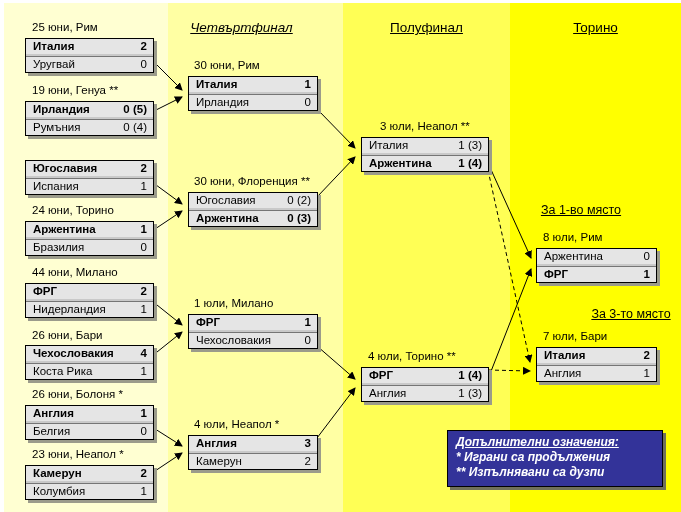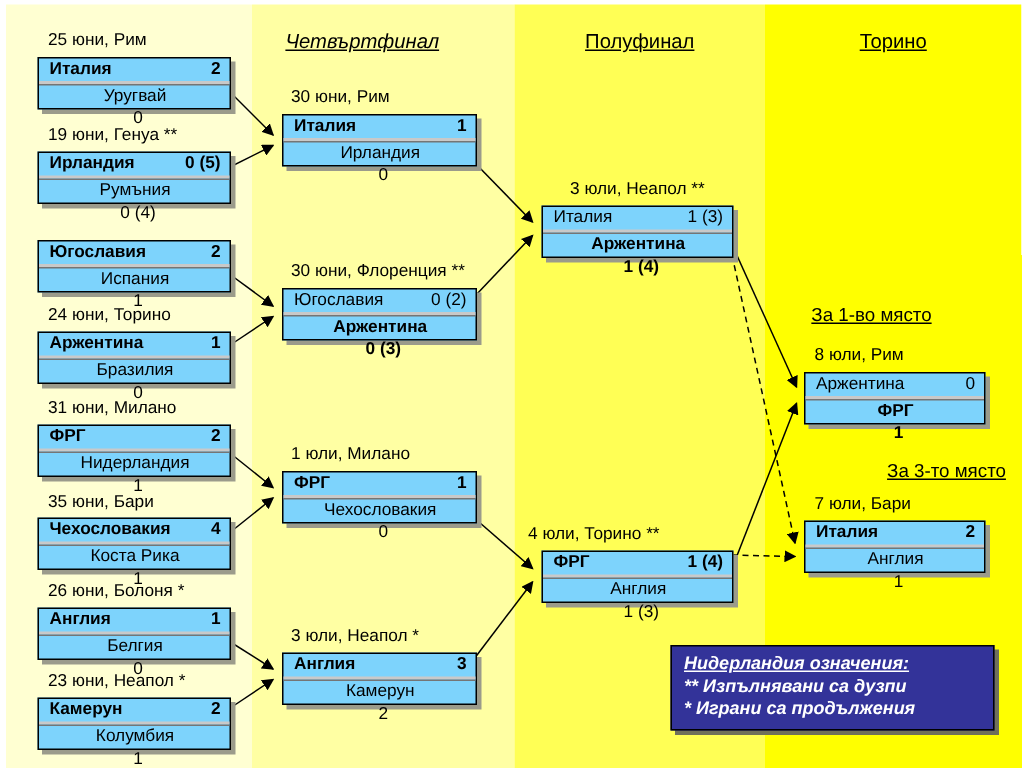--- a/index.html
+++ b/index.html
@@ -28,7 +28,7 @@
 
   
   .match{
-    position:absolute;background:#7dd3fc;border:1px solid #000;
+    position:absolute;background:#e5e5e5;border:1px solid #000;
     box-shadow:3px 3px 0 #9b9b8b;
   }
   .trow{

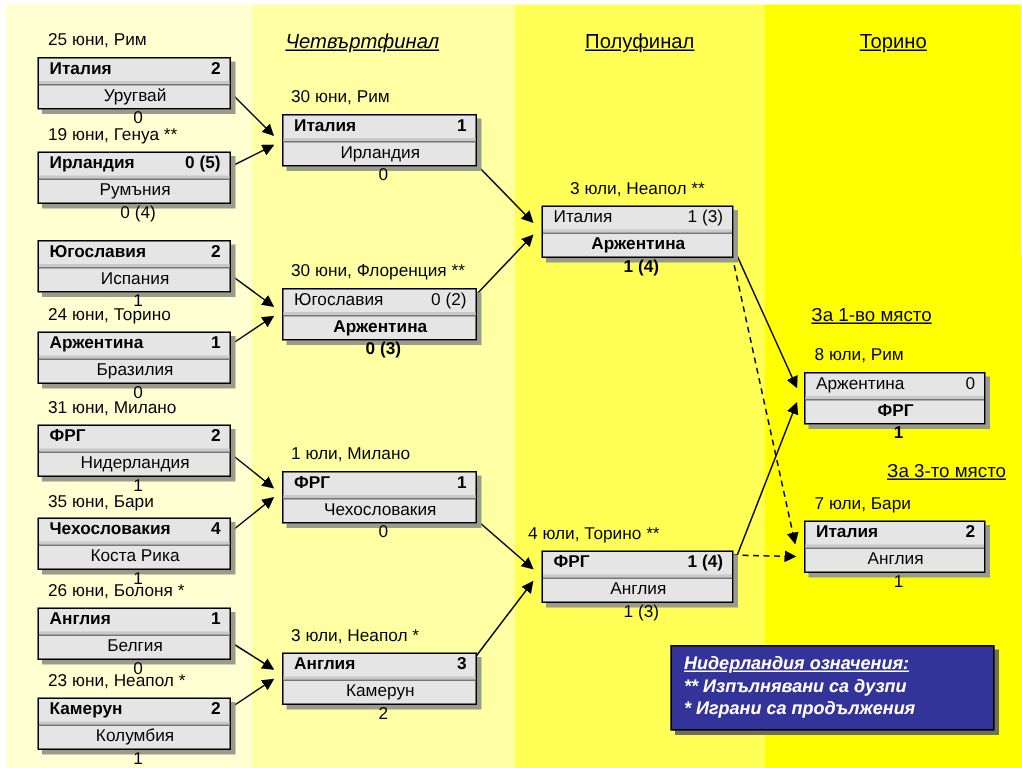--- a/index.html
+++ b/index.html
@@ -36,7 +36,7 @@
     justify-content:space-between;padding:0 6px 0 7px;font-size:11.5px;
     white-space:nowrap;
   }
-  .sep{border-top:3px ridge #c9c9c9;flex-direction:column;}
+  .sep{border-top:3px ridge #c9c9c9;}
   .winner{font-weight:bold;}
   .tscore{padding-left:4px;}
 

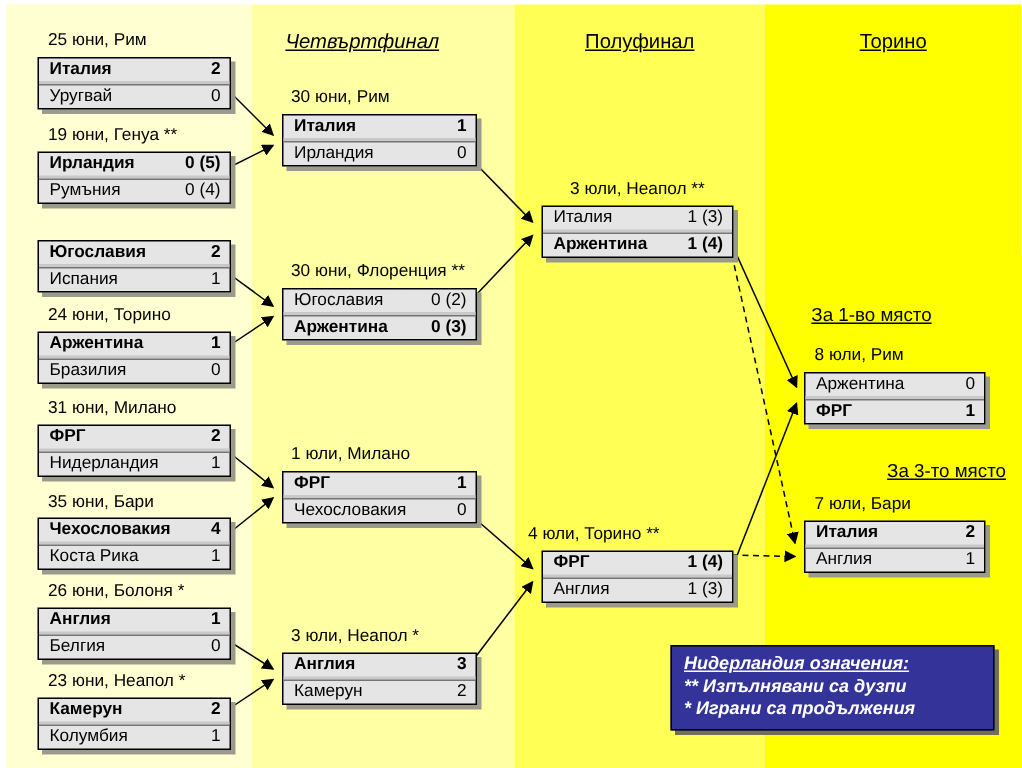--- a/index.html
+++ b/index.html
@@ -143,7 +143,7 @@
     </div>
 </div>
 
-<div class="mdate" style="left:32px;top:266px;">31 юни, Милано</div>
+<div class="mdate" style="left:32px;top:266px;">44 юни, Милано</div>
 <div class="match" style="left:25px;top:283px;width:127px;">
   <div class="trow winner">
       <span class="tname">ФРГ</span>

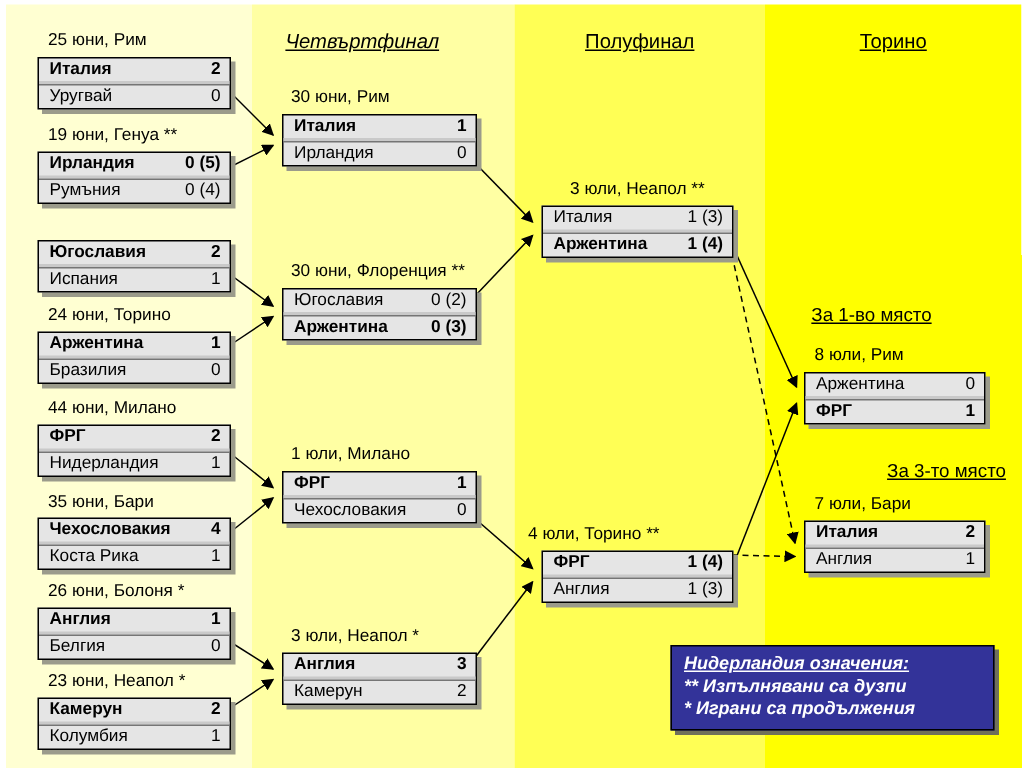--- a/index.html
+++ b/index.html
@@ -155,7 +155,7 @@
     </div>
 </div>
 
-<div class="mdate" style="left:32px;top:329px;">35 юни, Бари</div>
+<div class="mdate" style="left:32px;top:329px;">26 юни, Бари</div>
 <div class="match" style="left:25px;top:345px;width:127px;">
   <div class="trow winner">
       <span class="tname">Чехословакия</span>

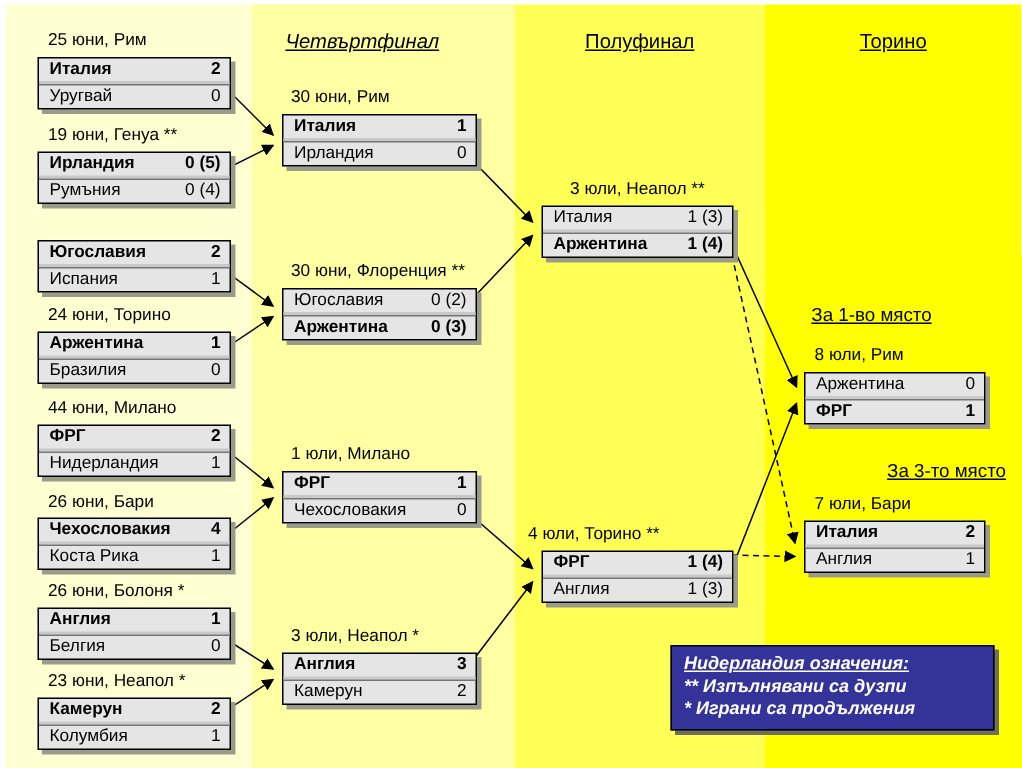--- a/index.html
+++ b/index.html
@@ -251,7 +251,7 @@
     </div>
 </div>
 
-<div class="mdate" style="left:352px;top:350px;">4 юли, Торино **</div>
+<div class="mdate" style="left:368px;top:350px;">4 юли, Торино **</div>
 <div class="match" style="left:361px;top:367px;width:126px;">
   <div class="trow winner">
       <span class="tname">ФРГ</span>

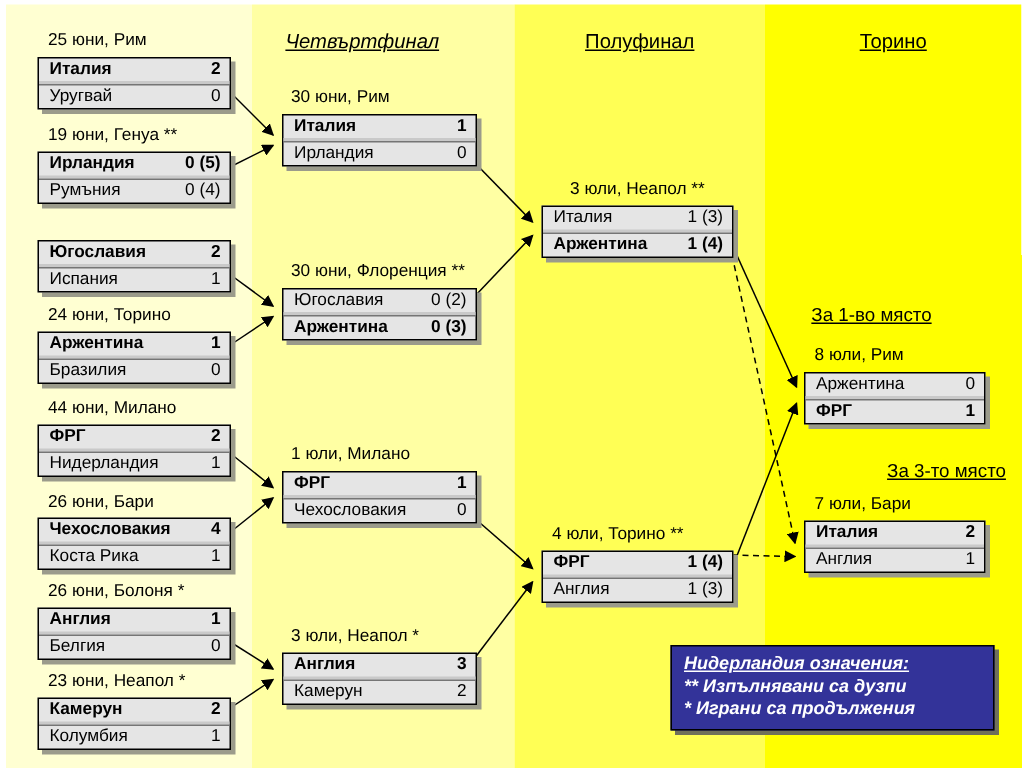--- a/index.html
+++ b/index.html
@@ -227,7 +227,7 @@
     </div>
 </div>
 
-<div class="mdate" style="left:194px;top:418px;">3 юли, Неапол *</div>
+<div class="mdate" style="left:194px;top:418px;">4 юли, Неапол *</div>
 <div class="match" style="left:188px;top:435px;width:128px;">
   <div class="trow winner">
       <span class="tname">Англия</span>

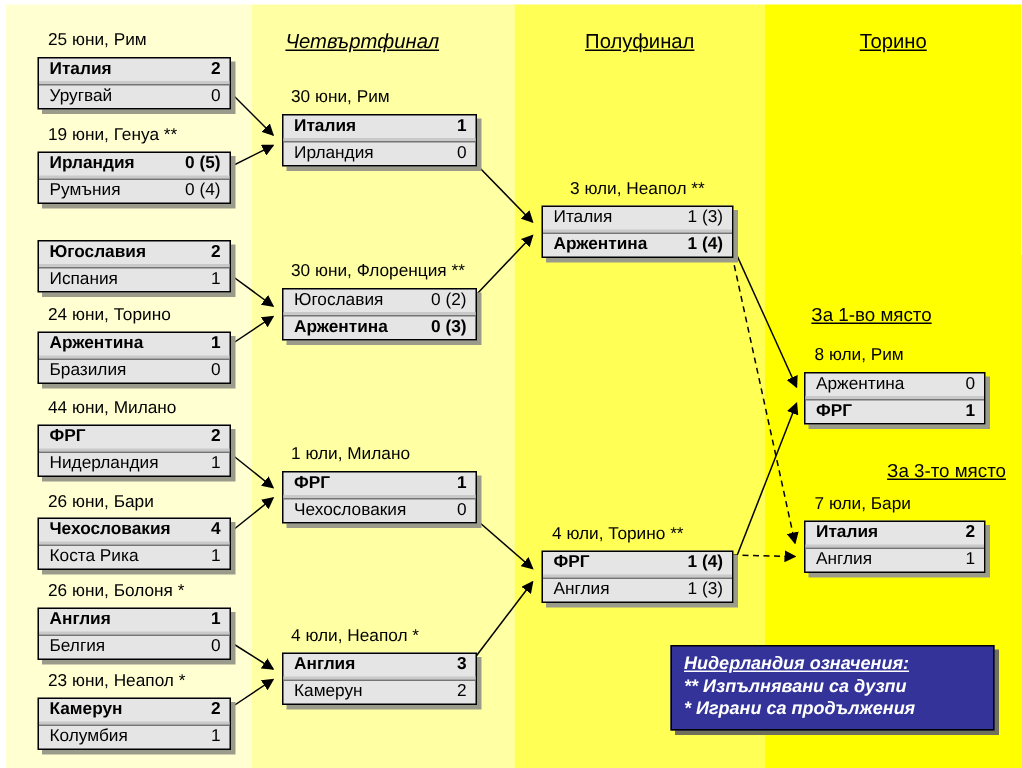--- a/index.html
+++ b/index.html
@@ -288,7 +288,7 @@
 </div>
 
 <div class="legend">
-  <div class="ltitle">Нидерландия означения:</div>
+  <div class="ltitle">Допълнителни означения:</div>
   <div>** Изпълнявани са дузпи</div>
   <div>* Играни са продължения</div>
 </div>

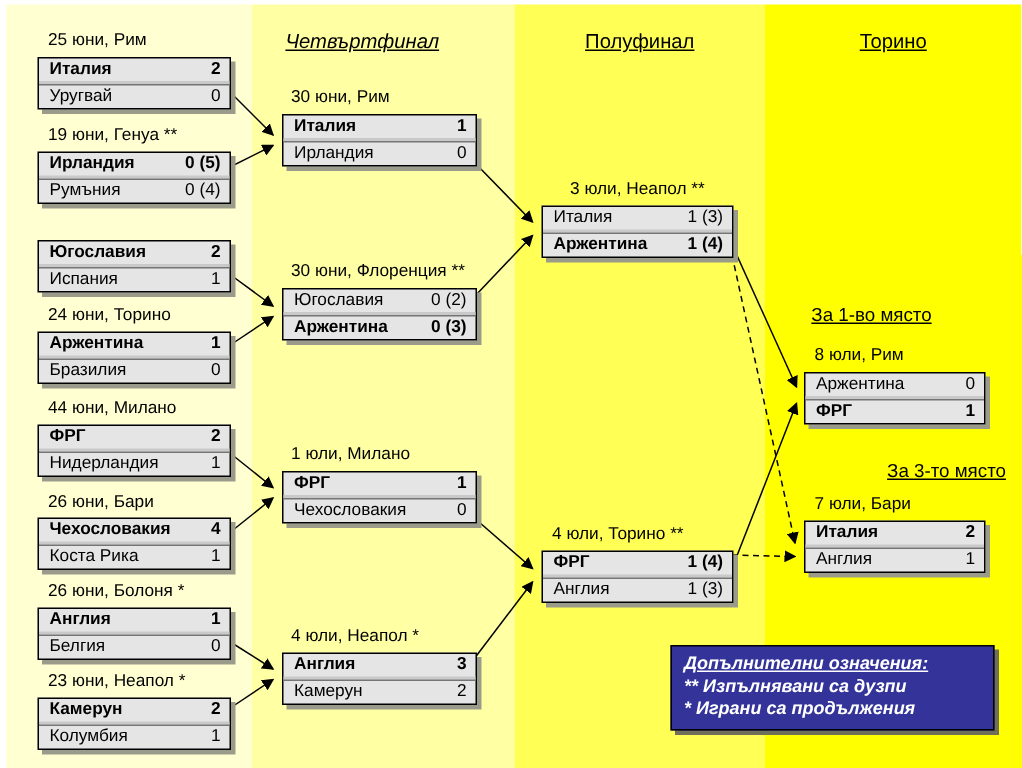--- a/index.html
+++ b/index.html
@@ -289,8 +289,8 @@
 
 <div class="legend">
   <div class="ltitle">Допълнителни означения:</div>
+  <div>* Играни са продължения</div>
   <div>** Изпълнявани са дузпи</div>
-  <div>* Играни са продължения</div>
 </div>
 
 </body></html>

